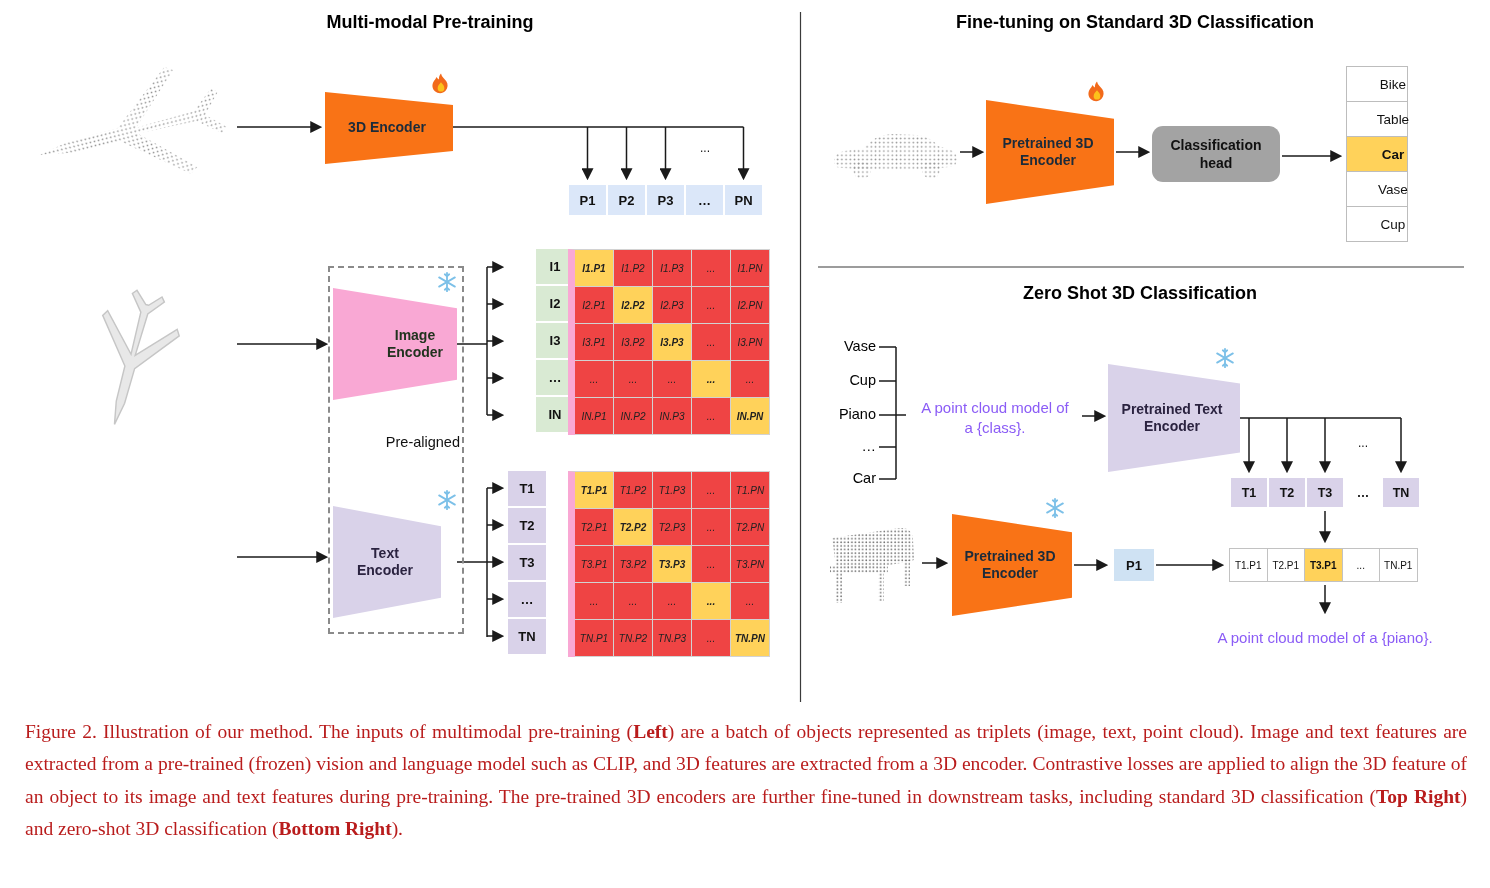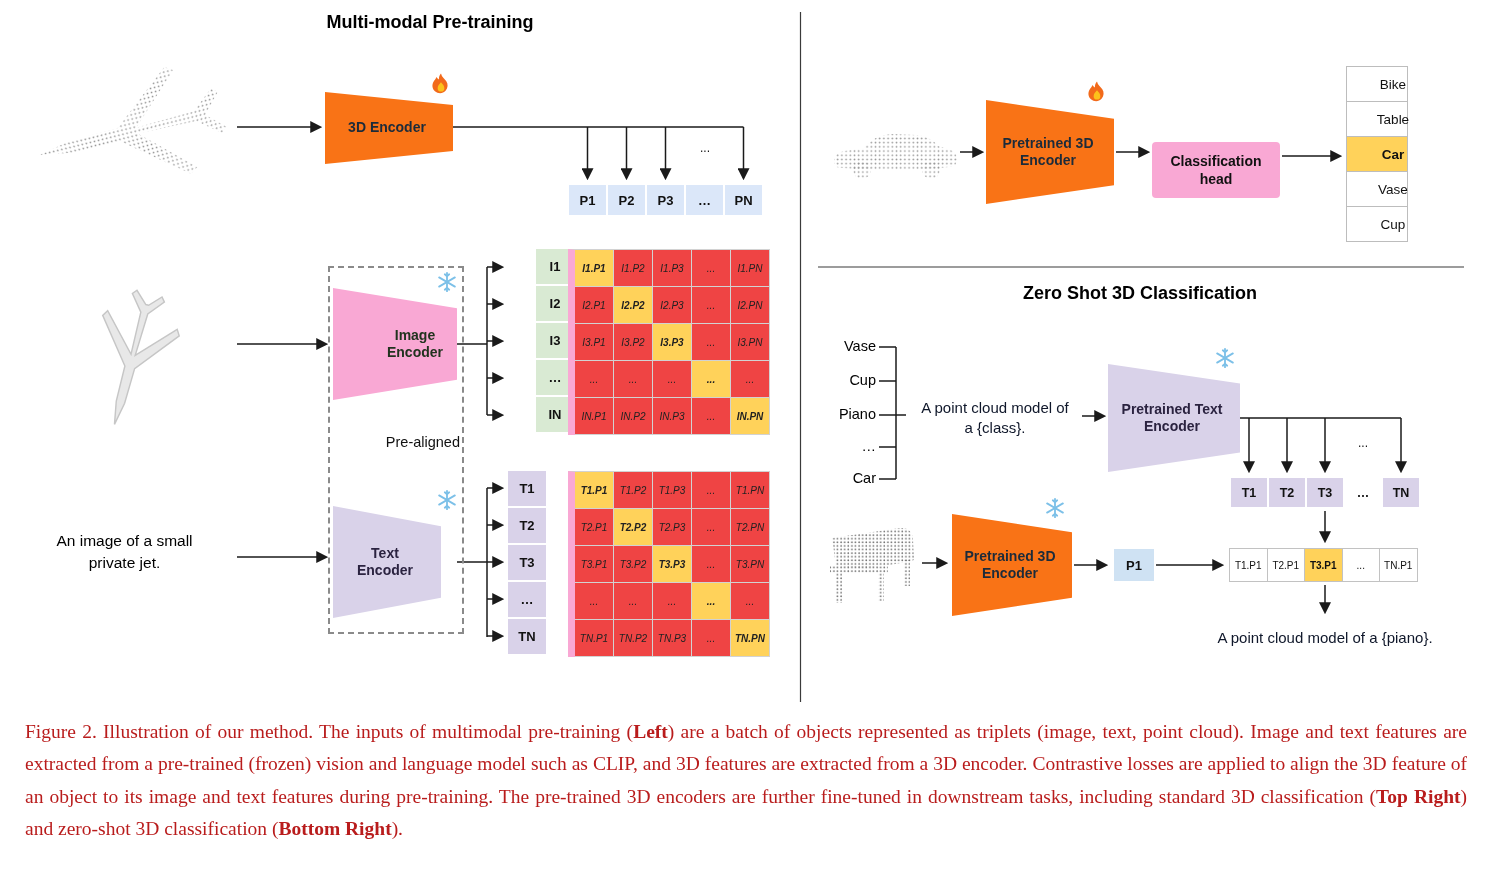--- a/index.html
+++ b/index.html
@@ -251,6 +251,7 @@
     <div class="mcell hl">TN.PN</div>
   </div>
 
+  <div class="abs sec-title" style="left:840px;top:12px;width:590px;">Fine-tuning on Standard 3D Classification</div>
 
   <svg class="abs" style="left:828px;top:112px" width="132" height="80" viewBox="0 0 132 80">
     <path d="M6 50 Q6 41 16 39 L36 36 Q46 23 64 22 L88 23 Q102 24 110 34 L120 37 Q129 39 129 48 L127 54 Q110 57 65 58 Q25 58 8 55 Z" fill="url(#pcdots)"></path>

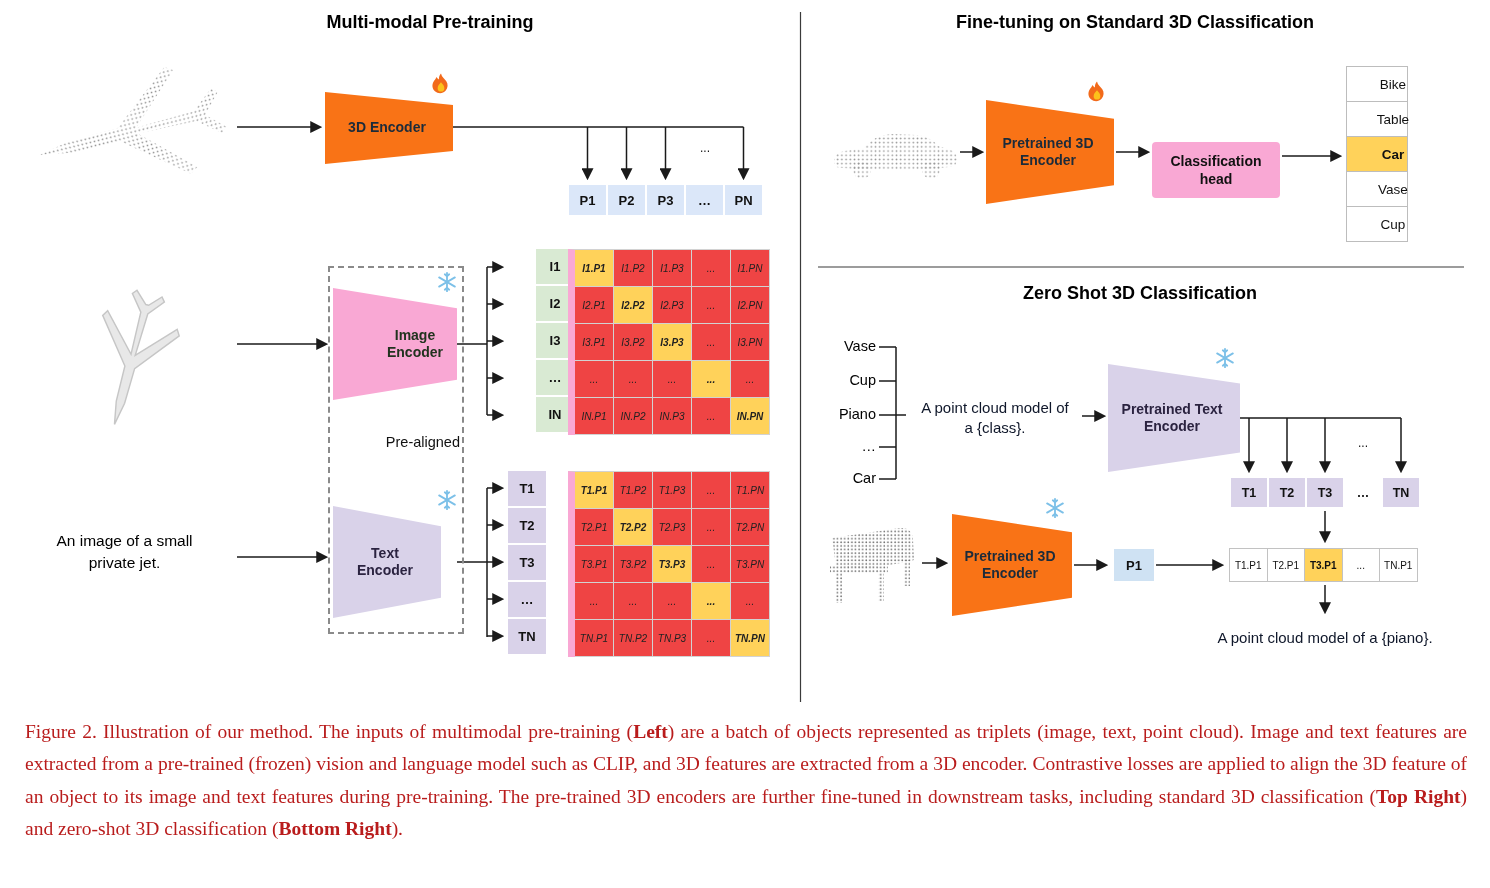--- a/index.html
+++ b/index.html
@@ -21,7 +21,7 @@
   .dashed-box{border:2px dashed #8a8a8a;background:transparent;}
   .plain-label{font-size:14.5px;color:#111;text-align:right;}
   .input-text{font-size:15.5px;text-align:center;line-height:1.4;white-space:pre-line;color:#000;}
-  .round-box{background:#f9a8d4;border-radius:4px;display:flex;align-items:center;justify-content:center;text-align:center;font-weight:bold;font-size:14px;line-height:1.3;white-space:pre-line;color:#111;margin-top:16px;}
+  .round-box{background:#a3a3a3;border-radius:11px;display:flex;align-items:center;justify-content:center;text-align:center;font-weight:bold;font-size:14px;line-height:1.3;white-space:pre-line;color:#111;}
   .lcell{width:62px;height:36px;margin-top:-1px;background:#fff;border:1px solid #bdbdbd;display:flex;align-items:center;justify-content:center;font-size:13.5px;box-sizing:border-box;padding-left:32px;}
   .zrow{display:flex;}
   .zcell{width:38px;height:31px;display:flex;align-items:center;justify-content:center;font-weight:bold;font-size:12.5px;background:#d9d2e9;border:1px solid #fff;box-sizing:border-box;}

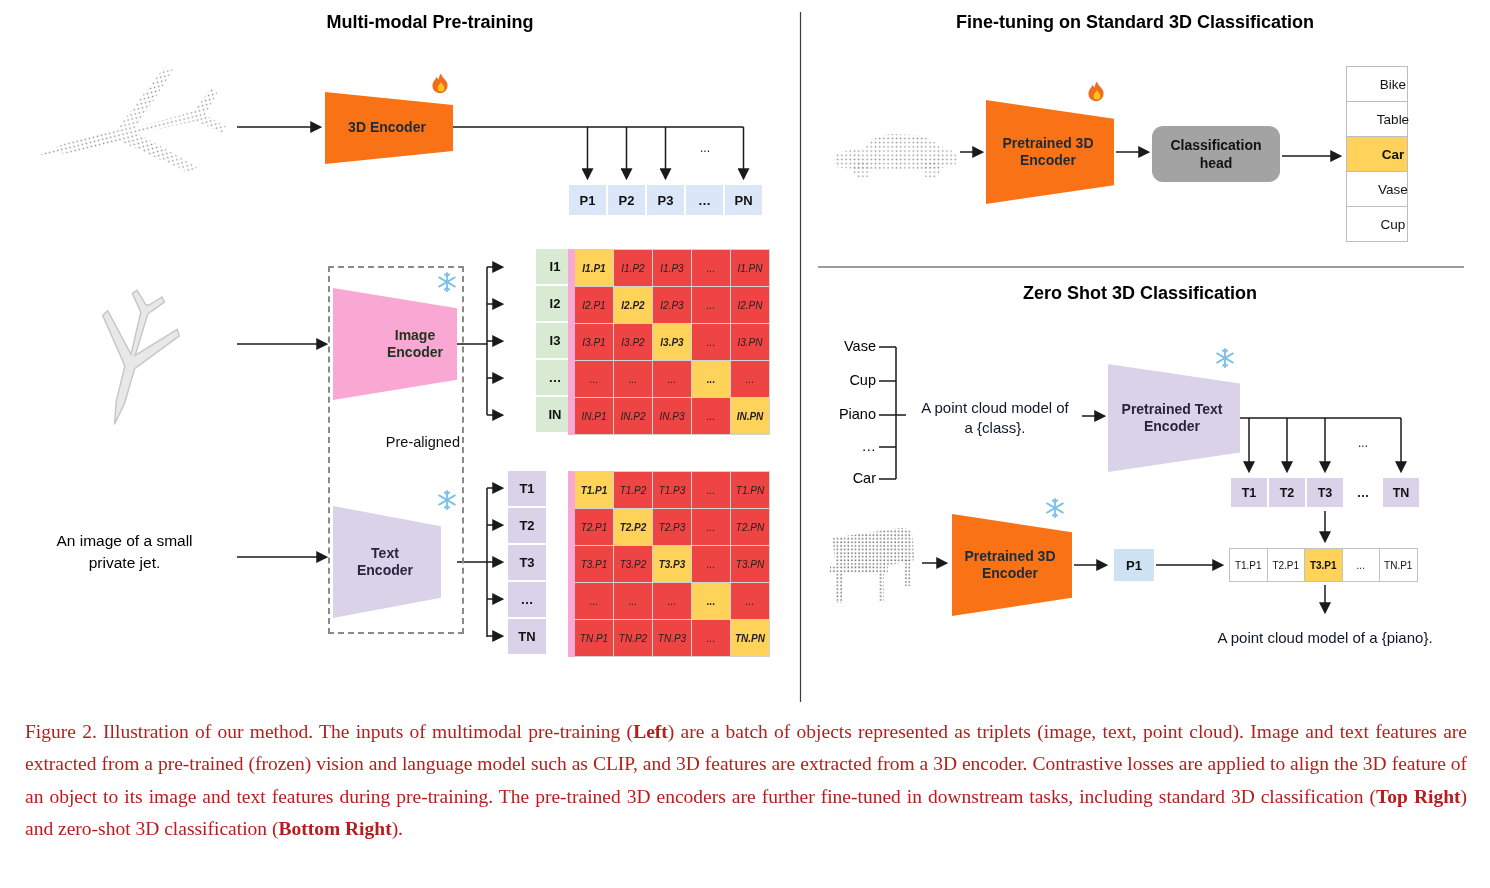--- a/index.html
+++ b/index.html
@@ -31,7 +31,7 @@
   .pcell{width:40px;height:32px;background:#cfe2f3;display:flex;align-items:center;justify-content:center;font-weight:bold;font-size:13px;}
   .ellip{font-size:12px;color:#111;text-align:center;}
   .class-word{font-size:14.5px;color:#000;text-align:right;width:58px;}
-  .prompt{font-size:15px;text-align:center;line-height:1.35;white-space:pre-line;color:#0f172a;}
+  .prompt{font-size:15px;text-align:center;line-height:1.35;white-space:pre-line;color:#8b5cf6;}
   .caption{position:absolute;left:25px;top:716px;width:1442px;font-family:"Liberation Serif",serif;font-size:19.5px;line-height:1.66;color:#b91c1c;text-align:justify;}
   .caption b{font-weight:bold;}
   svg.overlay{position:absolute;left:0;top:0;pointer-events:none;}

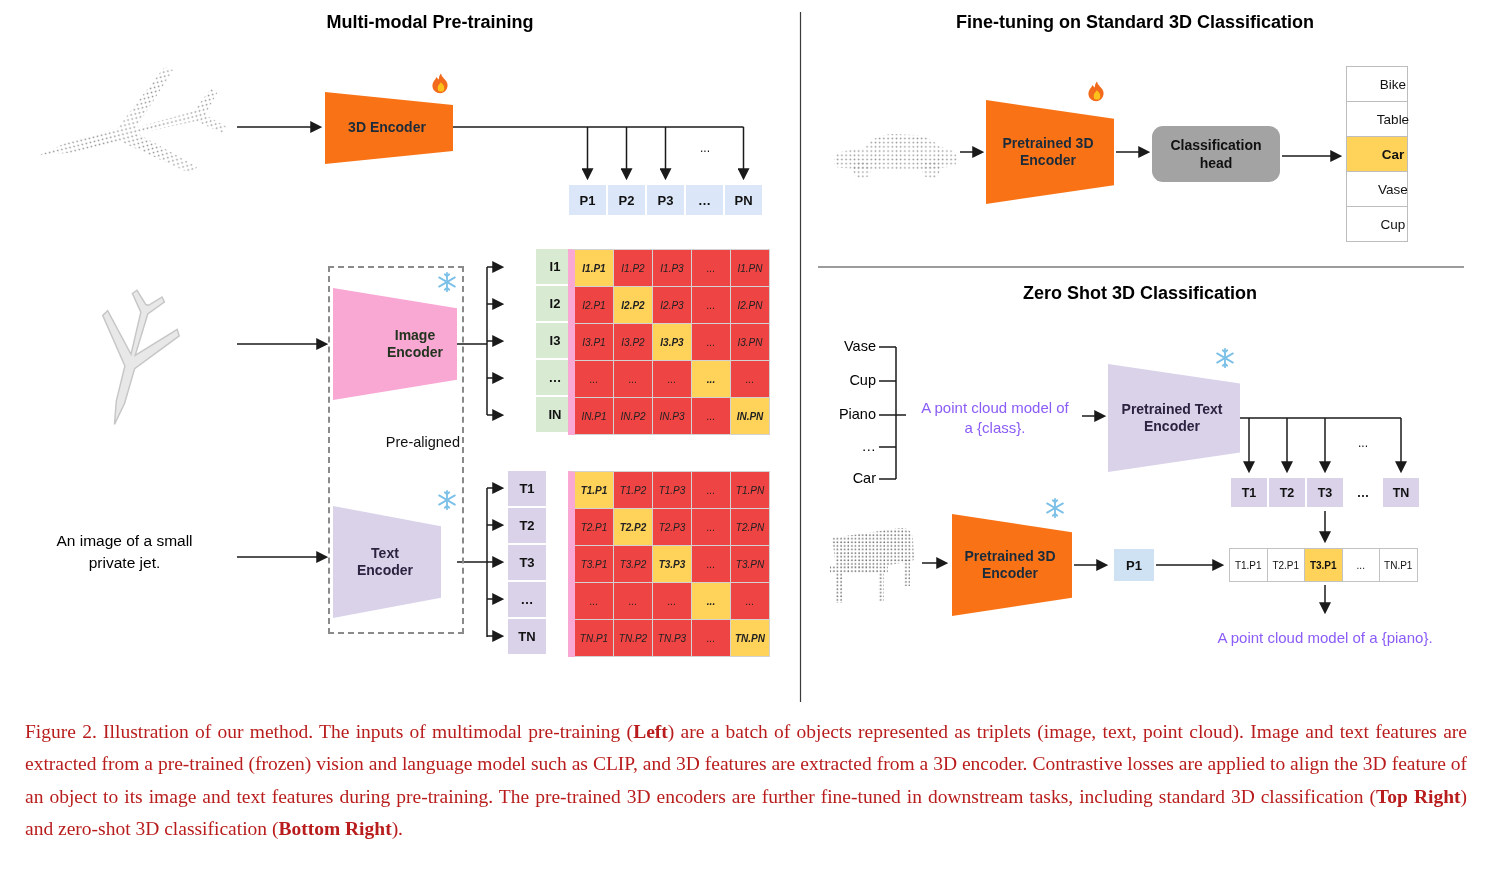--- a/index.html
+++ b/index.html
@@ -176,8 +176,6 @@
       </g>
   </svg>
 
-  <div class="abs input-text" style="left:22px;top:530px;width:205px;">An image of a small
-private jet.</div>
 
   <div class="abs" style="left:536px;top:249px;">
     <div class="vcell green">I1</div>

